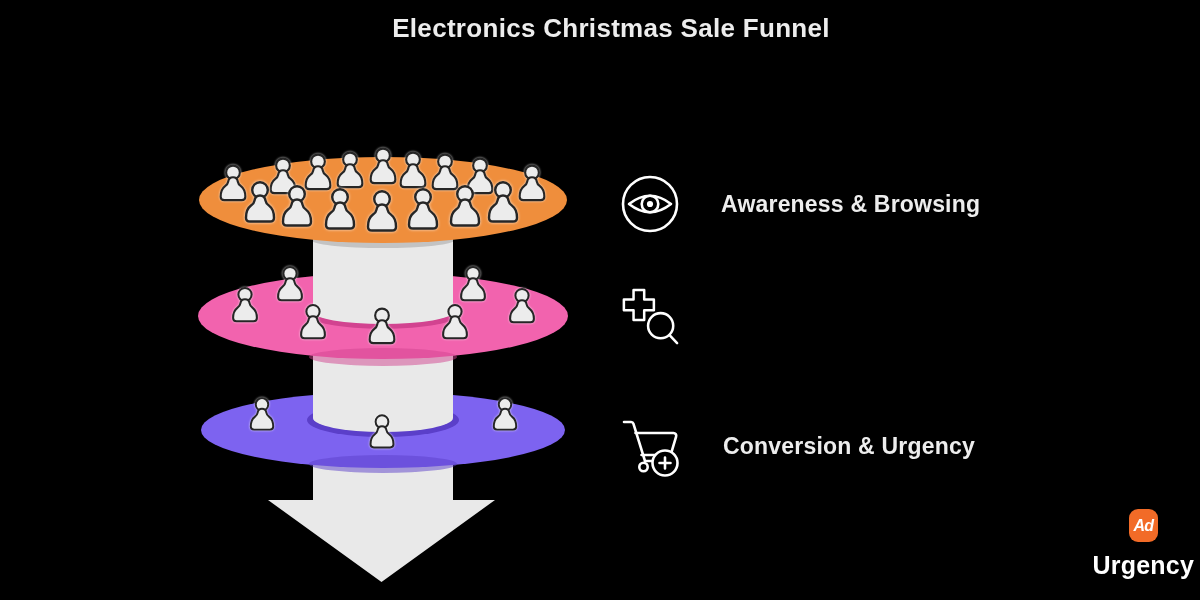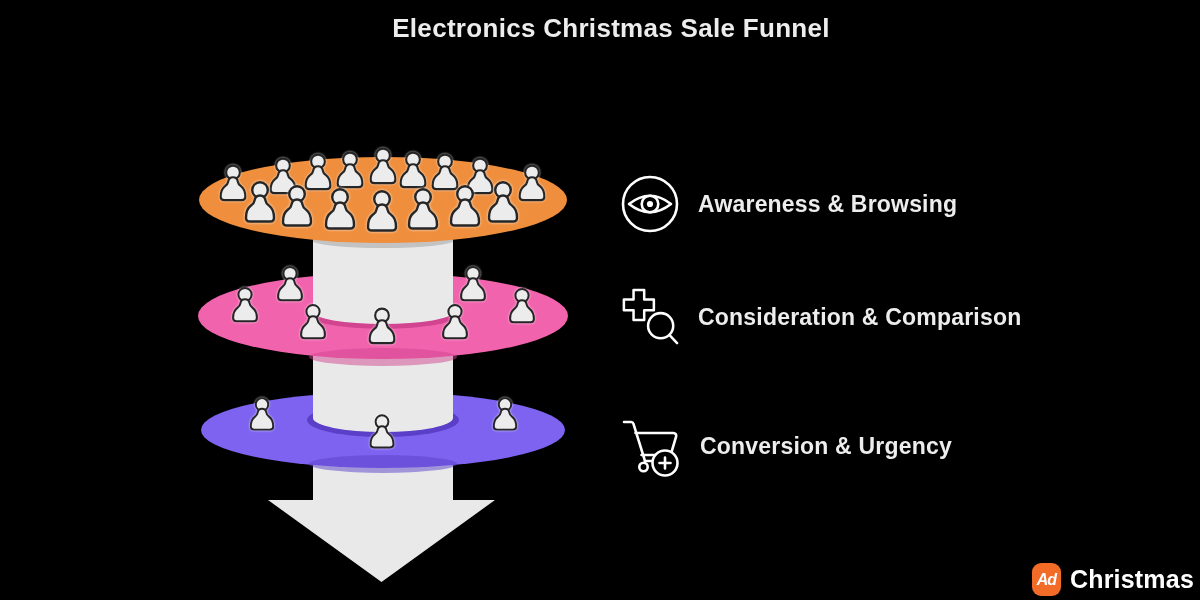--- a/index.html
+++ b/index.html
@@ -26,7 +26,7 @@
   .legend-row{
     position:absolute; left:620px; display:flex; align-items:center; gap:18px; height:60px;
   }
-  .legend-row .label{font-size:23px; font-weight:700; color:var(--text); letter-spacing:.2px; white-space:nowrap;}
+  .legend-row .label{font-size:23px; font-weight:700; color:var(--text); letter-spacing:.2px; white-space:nowrap;margin-left:23px;}
   .legend-icon{flex:0 0 auto;}
   .legend-icon .ln{stroke:#ffffff; stroke-width:2.6; fill:none; stroke-linecap:round; stroke-linejoin:round;}
   .legend-icon .fl{fill:#ffffff; stroke:none;}

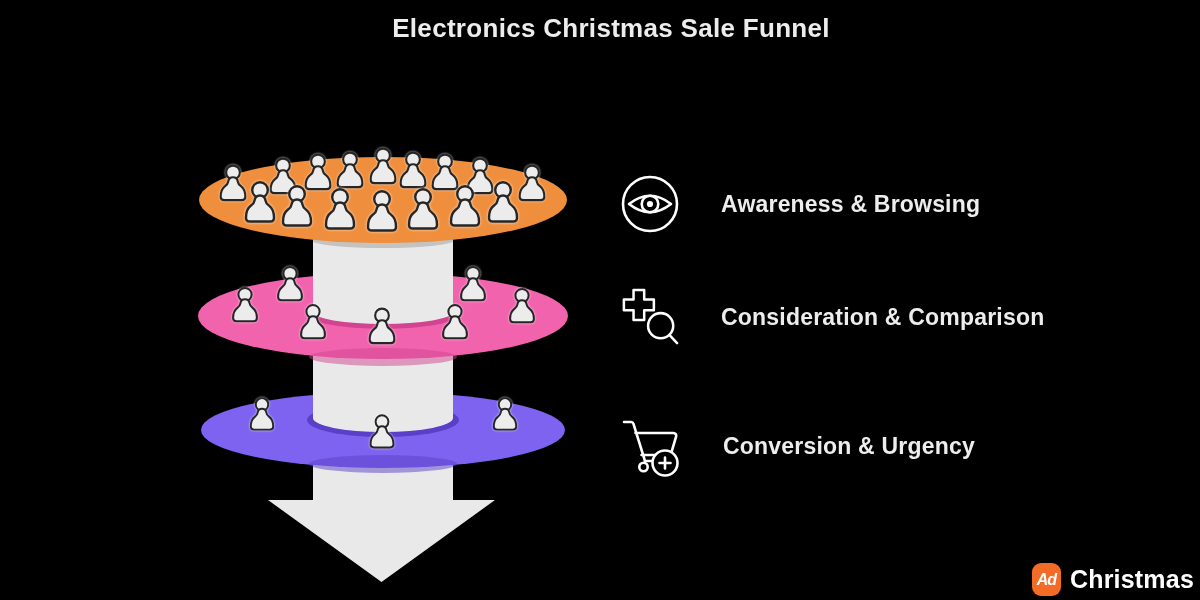--- a/index.html
+++ b/index.html
@@ -121,7 +121,6 @@
     <circle class="ln" cx="42" cy="40" r="13"></circle>
     <line class="ln" x1="51.2" y1="49.8" x2="59" y2="58"></line>
   </svg>
-  <span class="label">Consideration &amp; Comparison</span>
 </div>
 
 <div class="legend-row" style="top:416px">

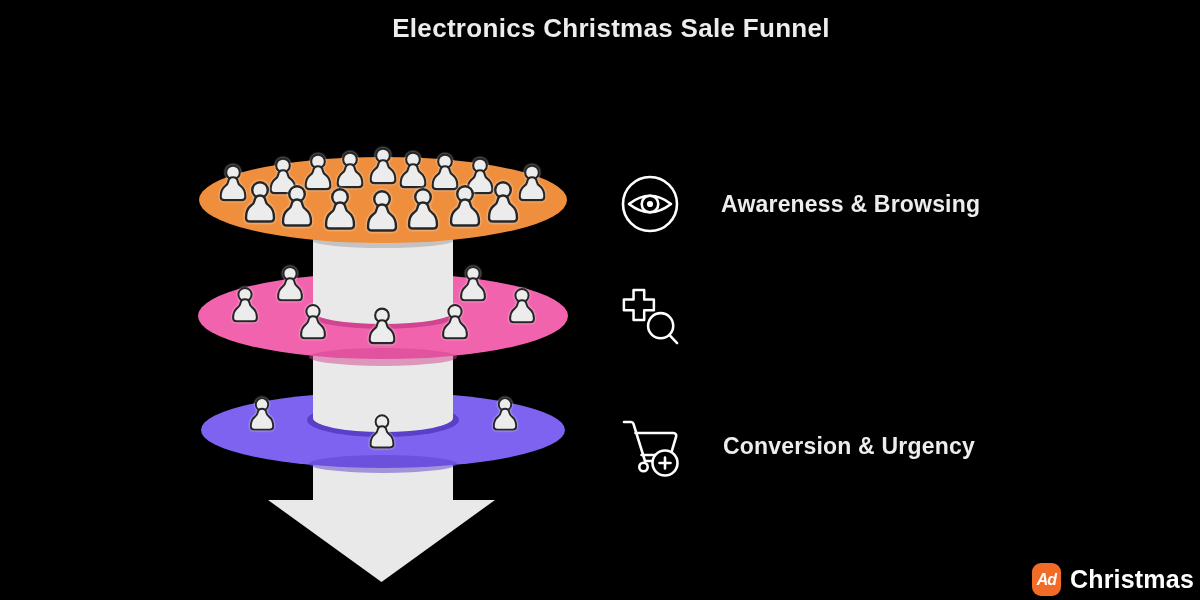--- a/index.html
+++ b/index.html
@@ -32,8 +32,8 @@
   .legend-icon .fl{fill:#ffffff; stroke:none;}
   .legend-icon .knock{fill:var(--bg);}
   .brand{
-    position:absolute; right:6px; bottom:4px;
-    display:flex; align-items:center; gap:9px;
+    position:absolute; right:6px; bottom:20px;
+    display:flex; align-items:center; gap:9px;flex-direction:column;
   }
   .brand-box{
     width:29px; height:33px; border-radius:9px; background:var(--logo-color);

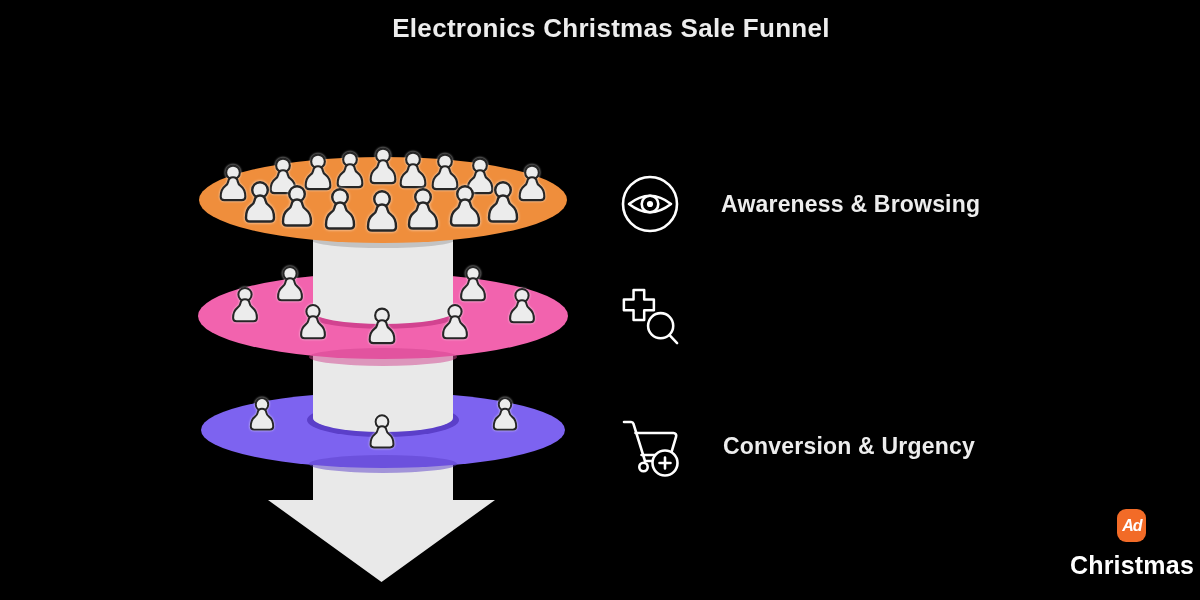--- a/index.html
+++ b/index.html
@@ -136,7 +136,7 @@
 
 <div class="brand">
   <div class="brand-box">Ad</div>
-  <div class="brand-name">Christmas</div>
+  <div class="brand-name">Urgency</div>
 </div>
 
 </body></html>

